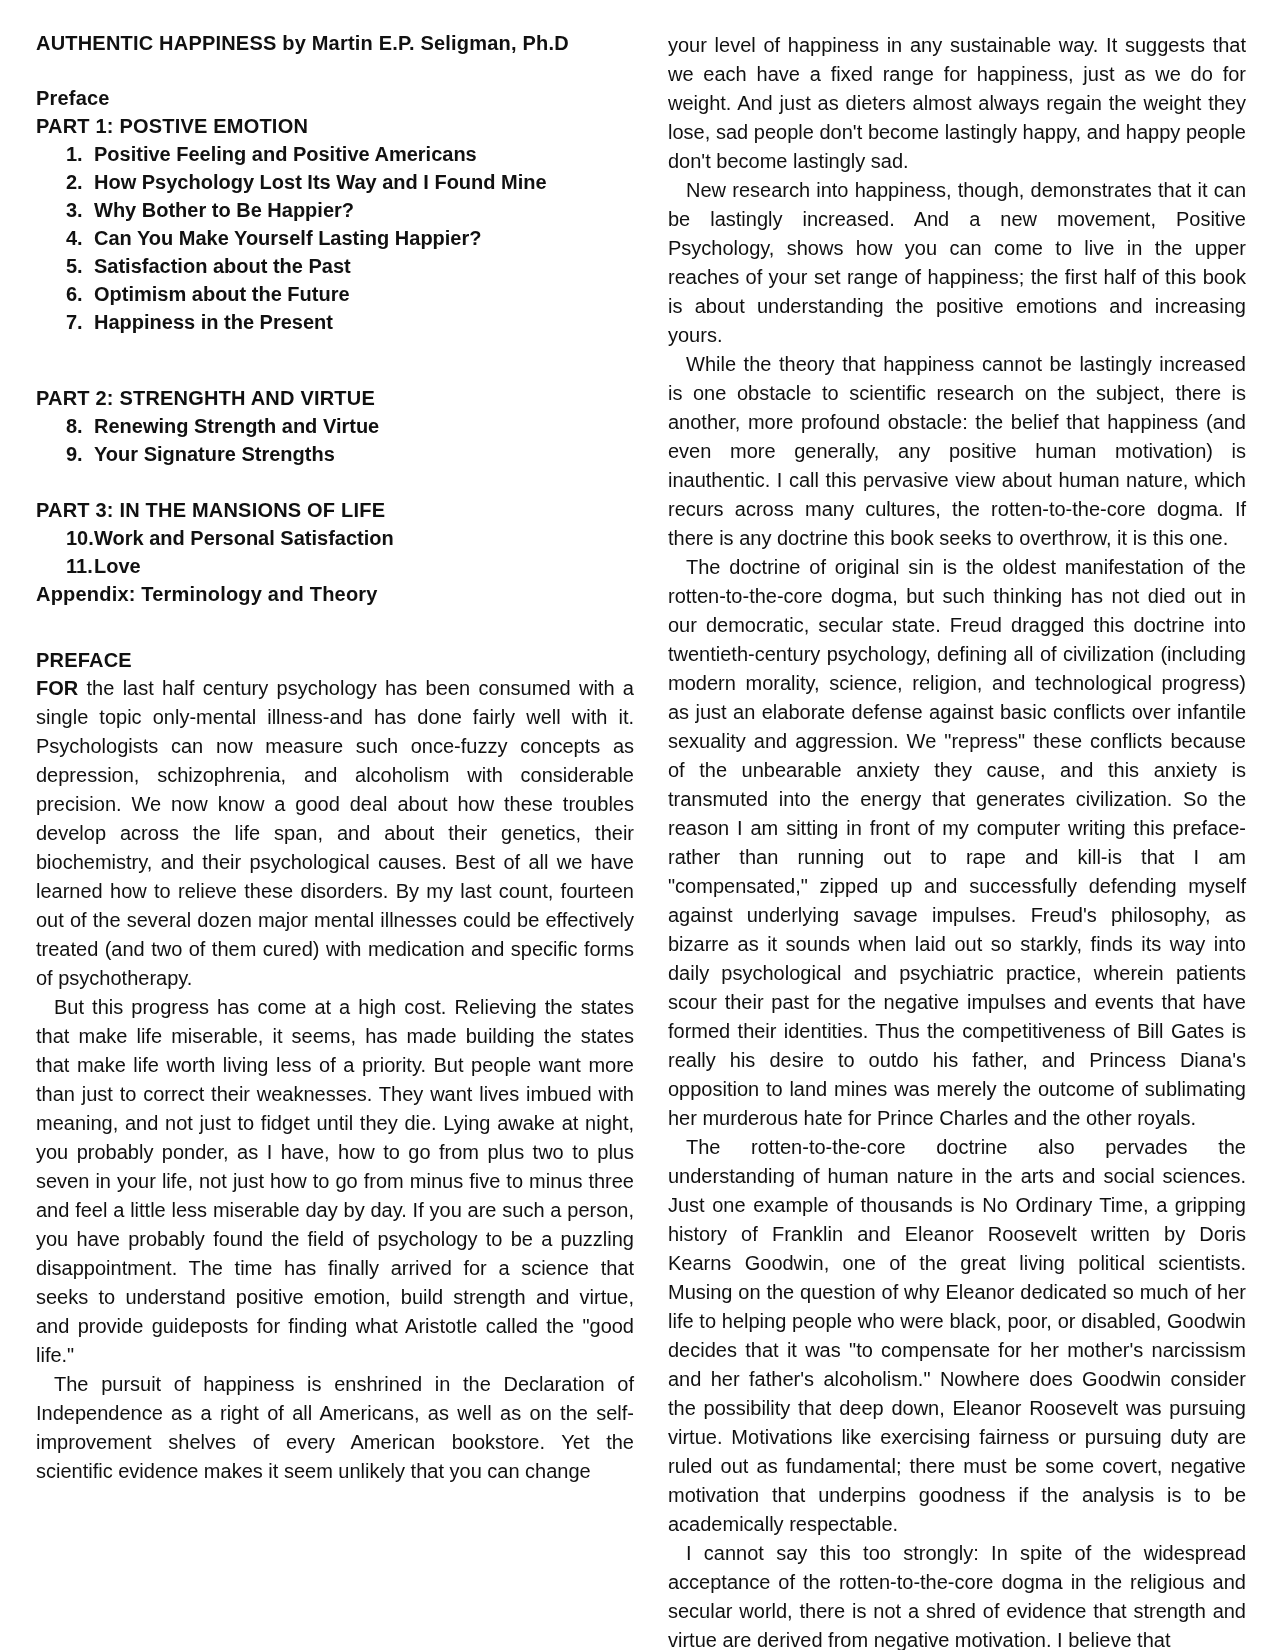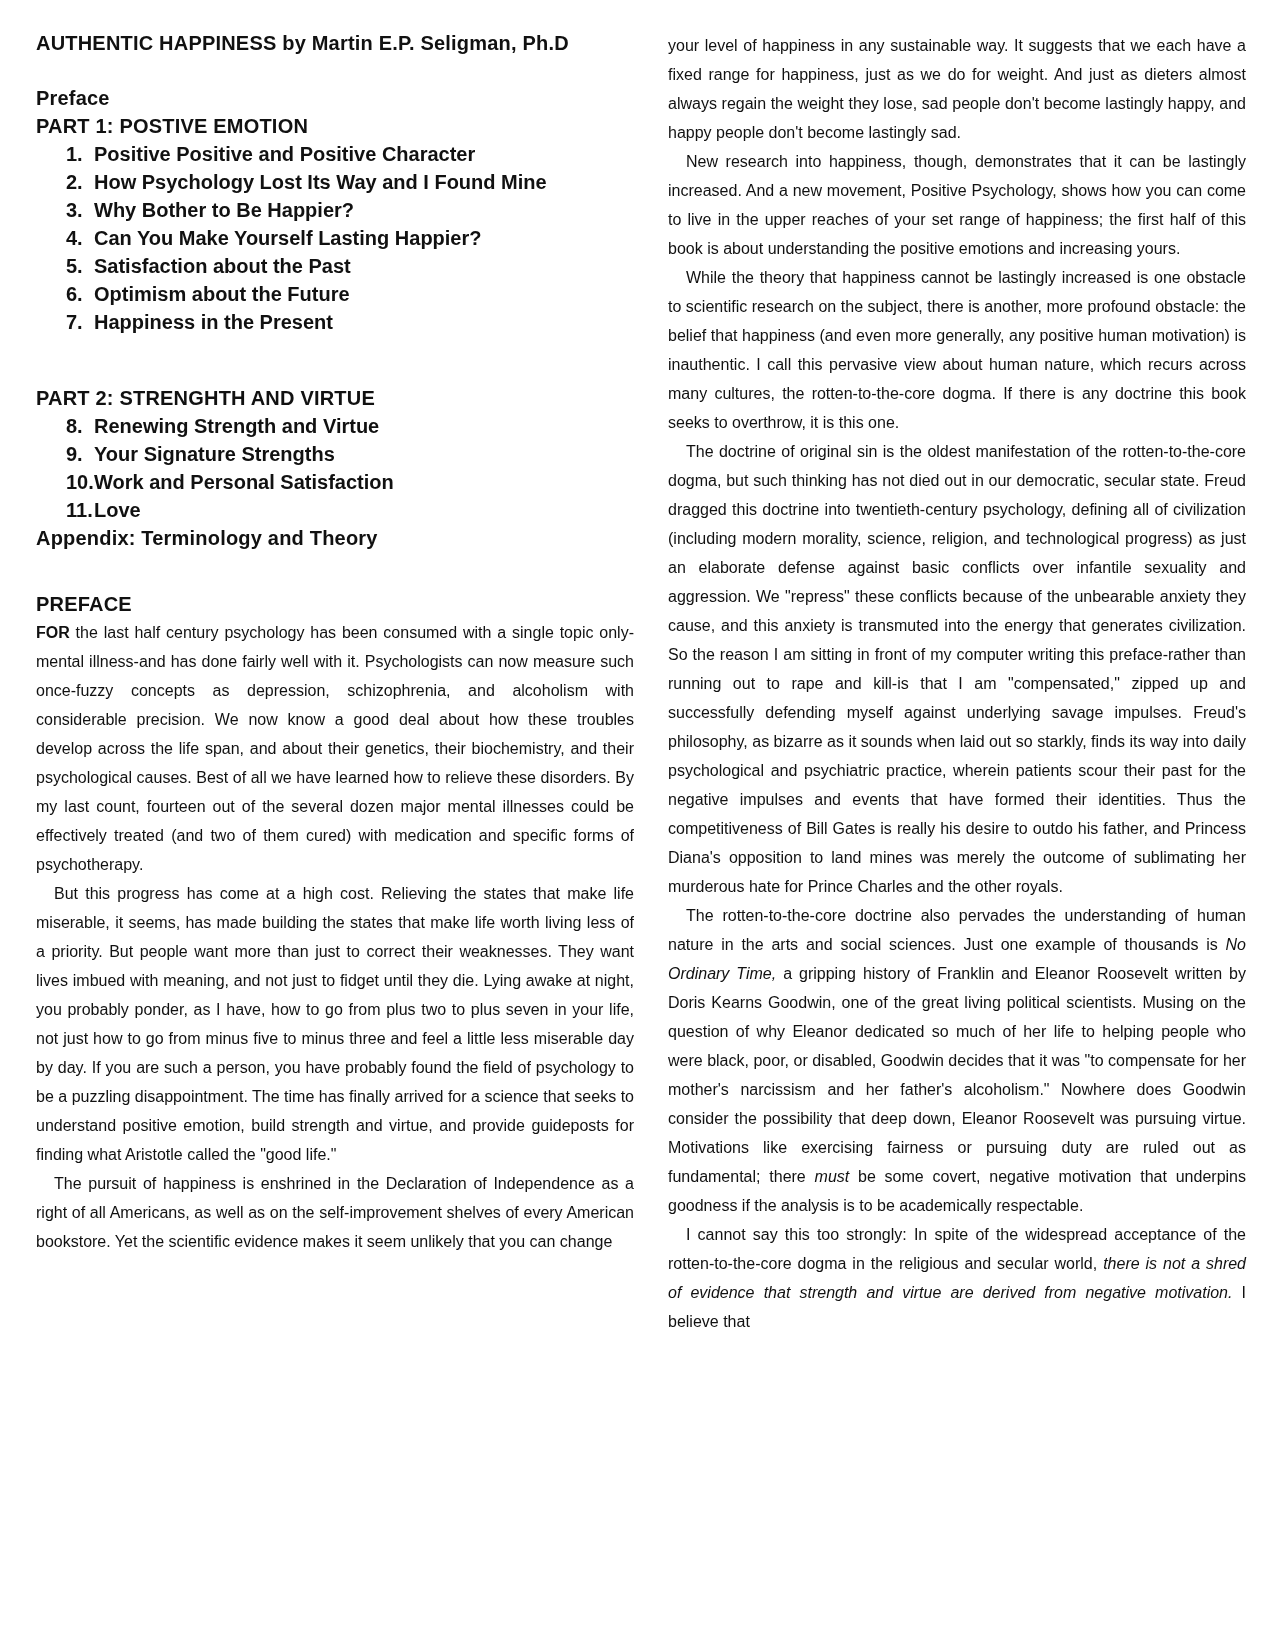--- a/index.html
+++ b/index.html
@@ -52,7 +52,7 @@
 
   .body-text p {
     margin: 0;
-    font-size: 16px;
+    font-size: 20px;
     line-height: 29px;
     text-align: justify;
   }

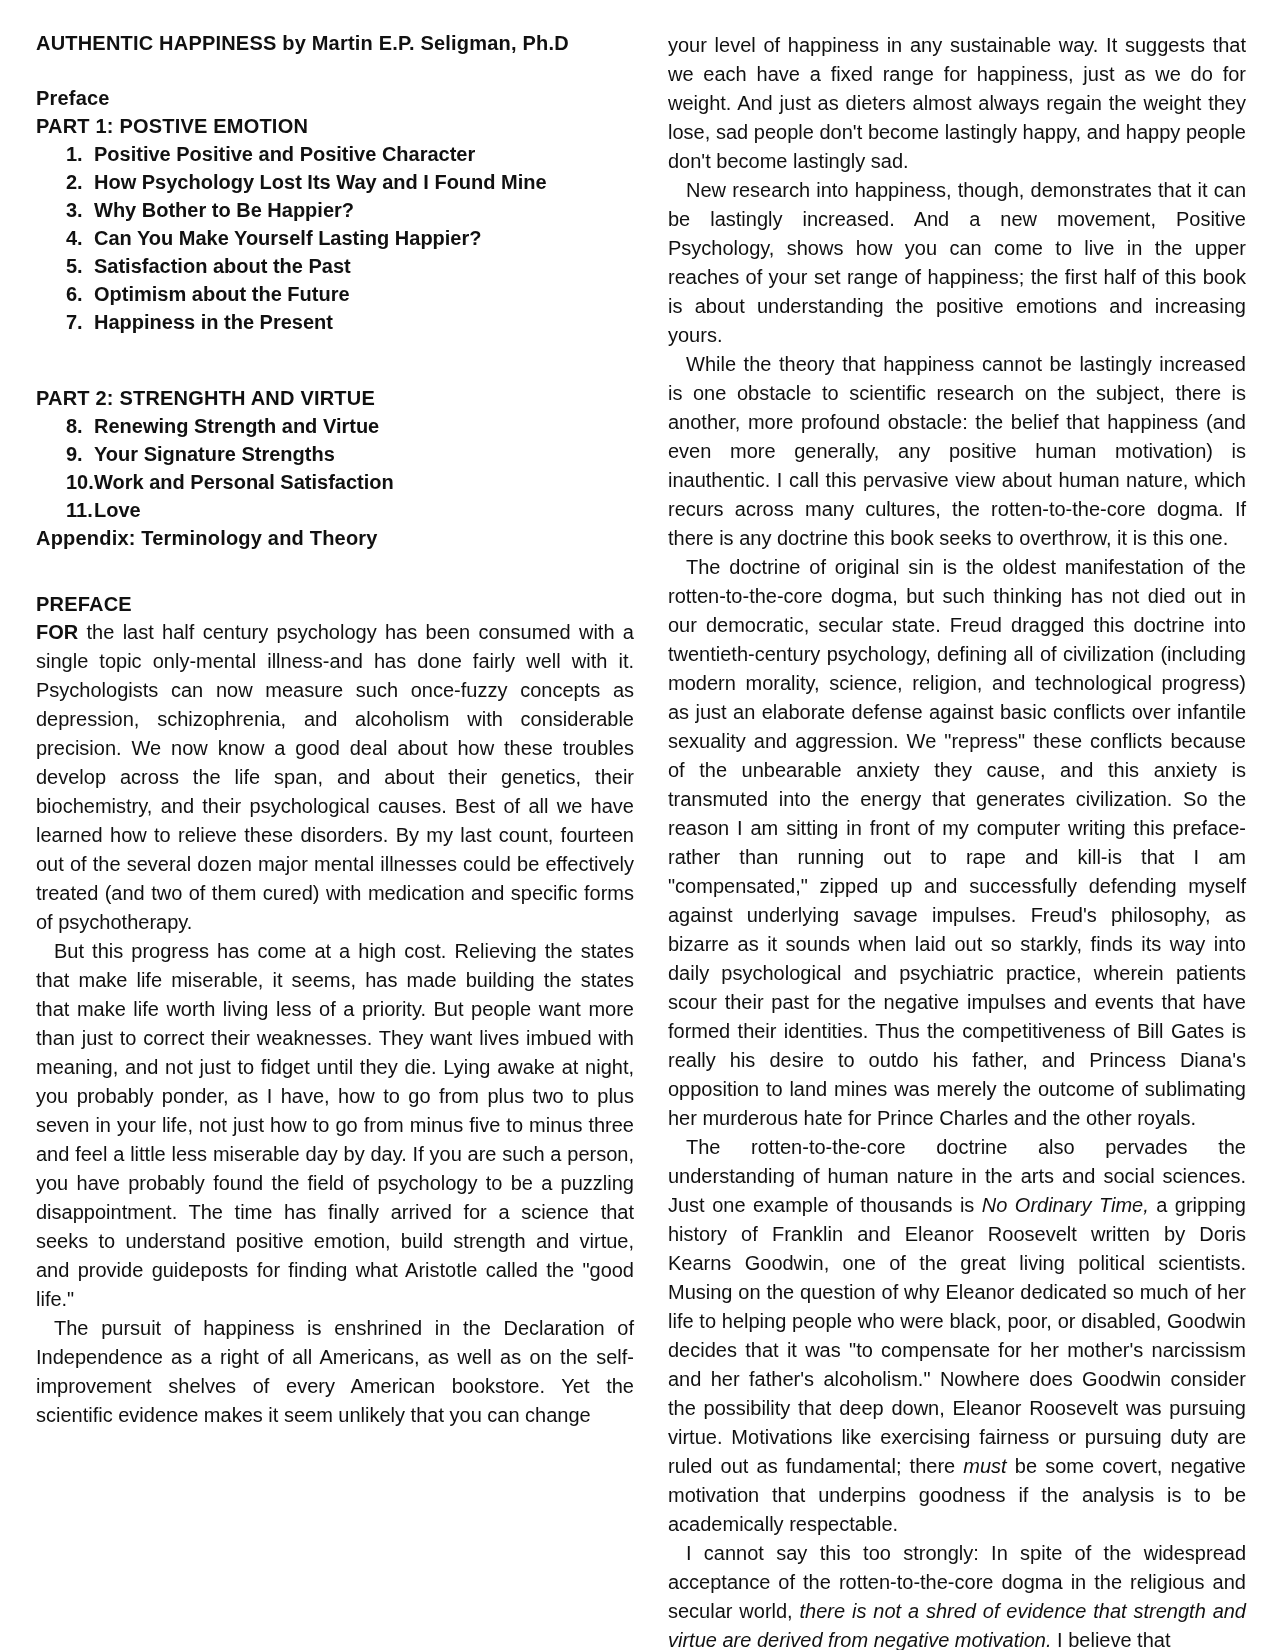--- a/index.html
+++ b/index.html
@@ -77,7 +77,7 @@
       <div class="toc-list">
           <div class="toc-item">
             <span class="toc-num">1.</span>
-            <span class="toc-label">Positive Positive and Positive Character</span>
+            <span class="toc-label">Positive Feeling and Positive Americans</span>
           </div>
           <div class="toc-item">
             <span class="toc-num">2.</span>

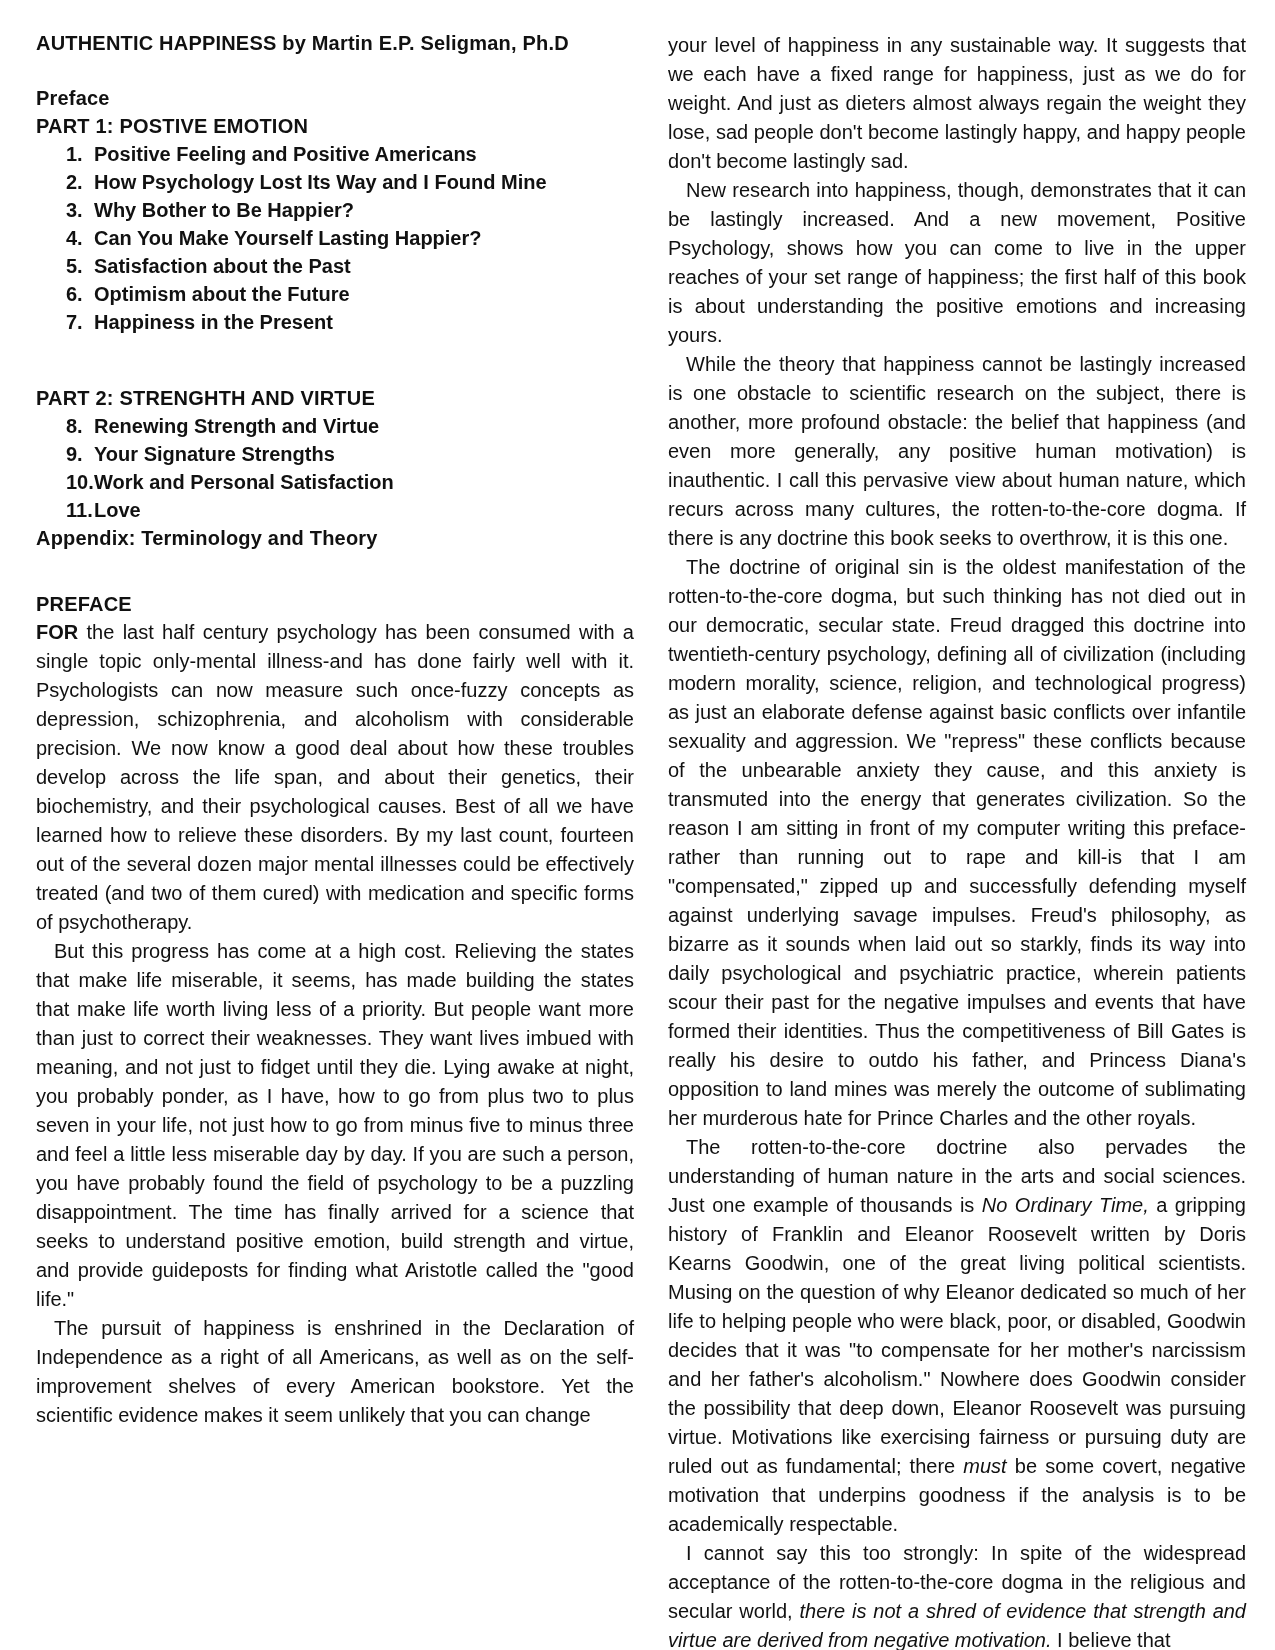--- a/index.html
+++ b/index.html
@@ -115,6 +115,7 @@
             <span class="toc-label">Your Signature Strengths</span>
           </div>
         </div>
+      <div class="toc-heading gap-md">PART 3: IN THE MANSIONS OF LIFE</div>
       <div class="toc-list">
           <div class="toc-item">
             <span class="toc-num">10.</span>

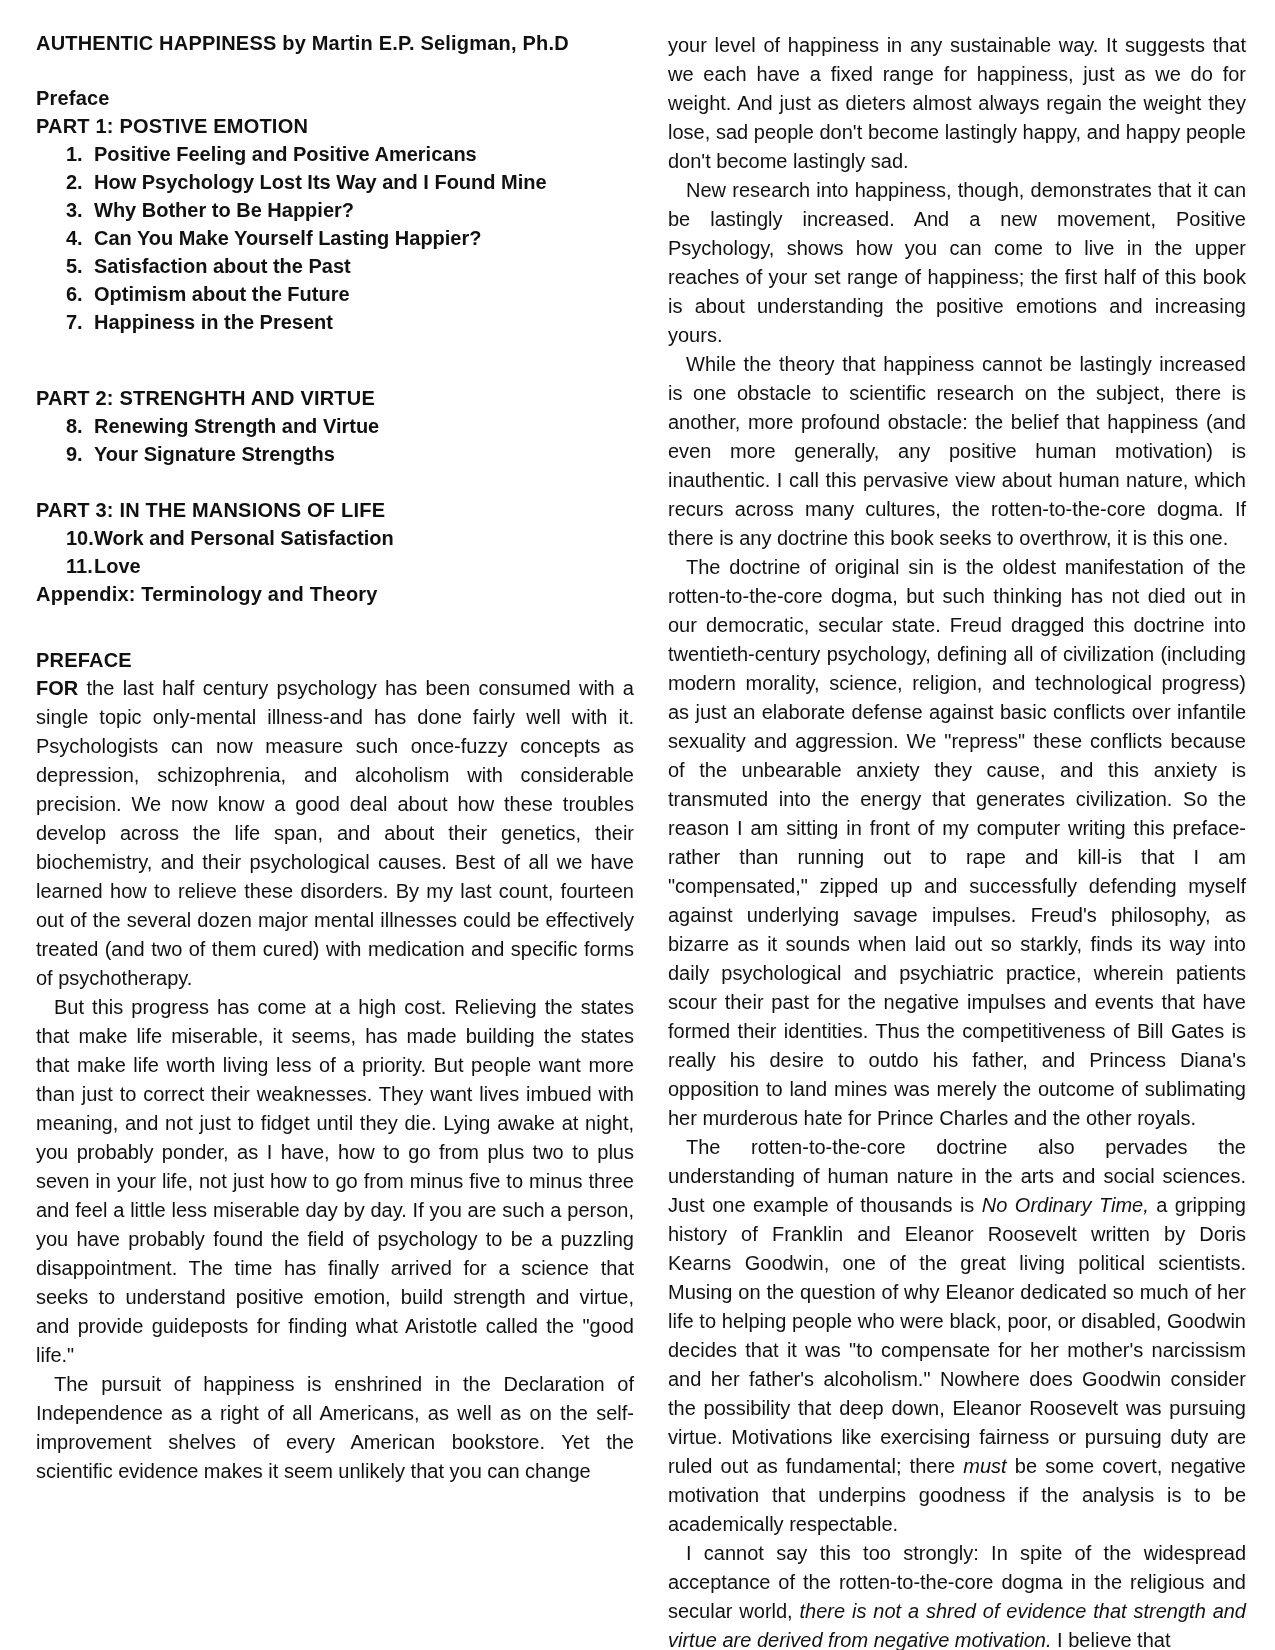--- a/index.html
+++ b/index.html
@@ -60,7 +60,7 @@
   .col-right .body-text { margin-top: 31px; }
 
   .b { font-weight: bold; }
-  .i { font-style: italic; }
+  .i { }
 </style>
 </head>
 <body>

